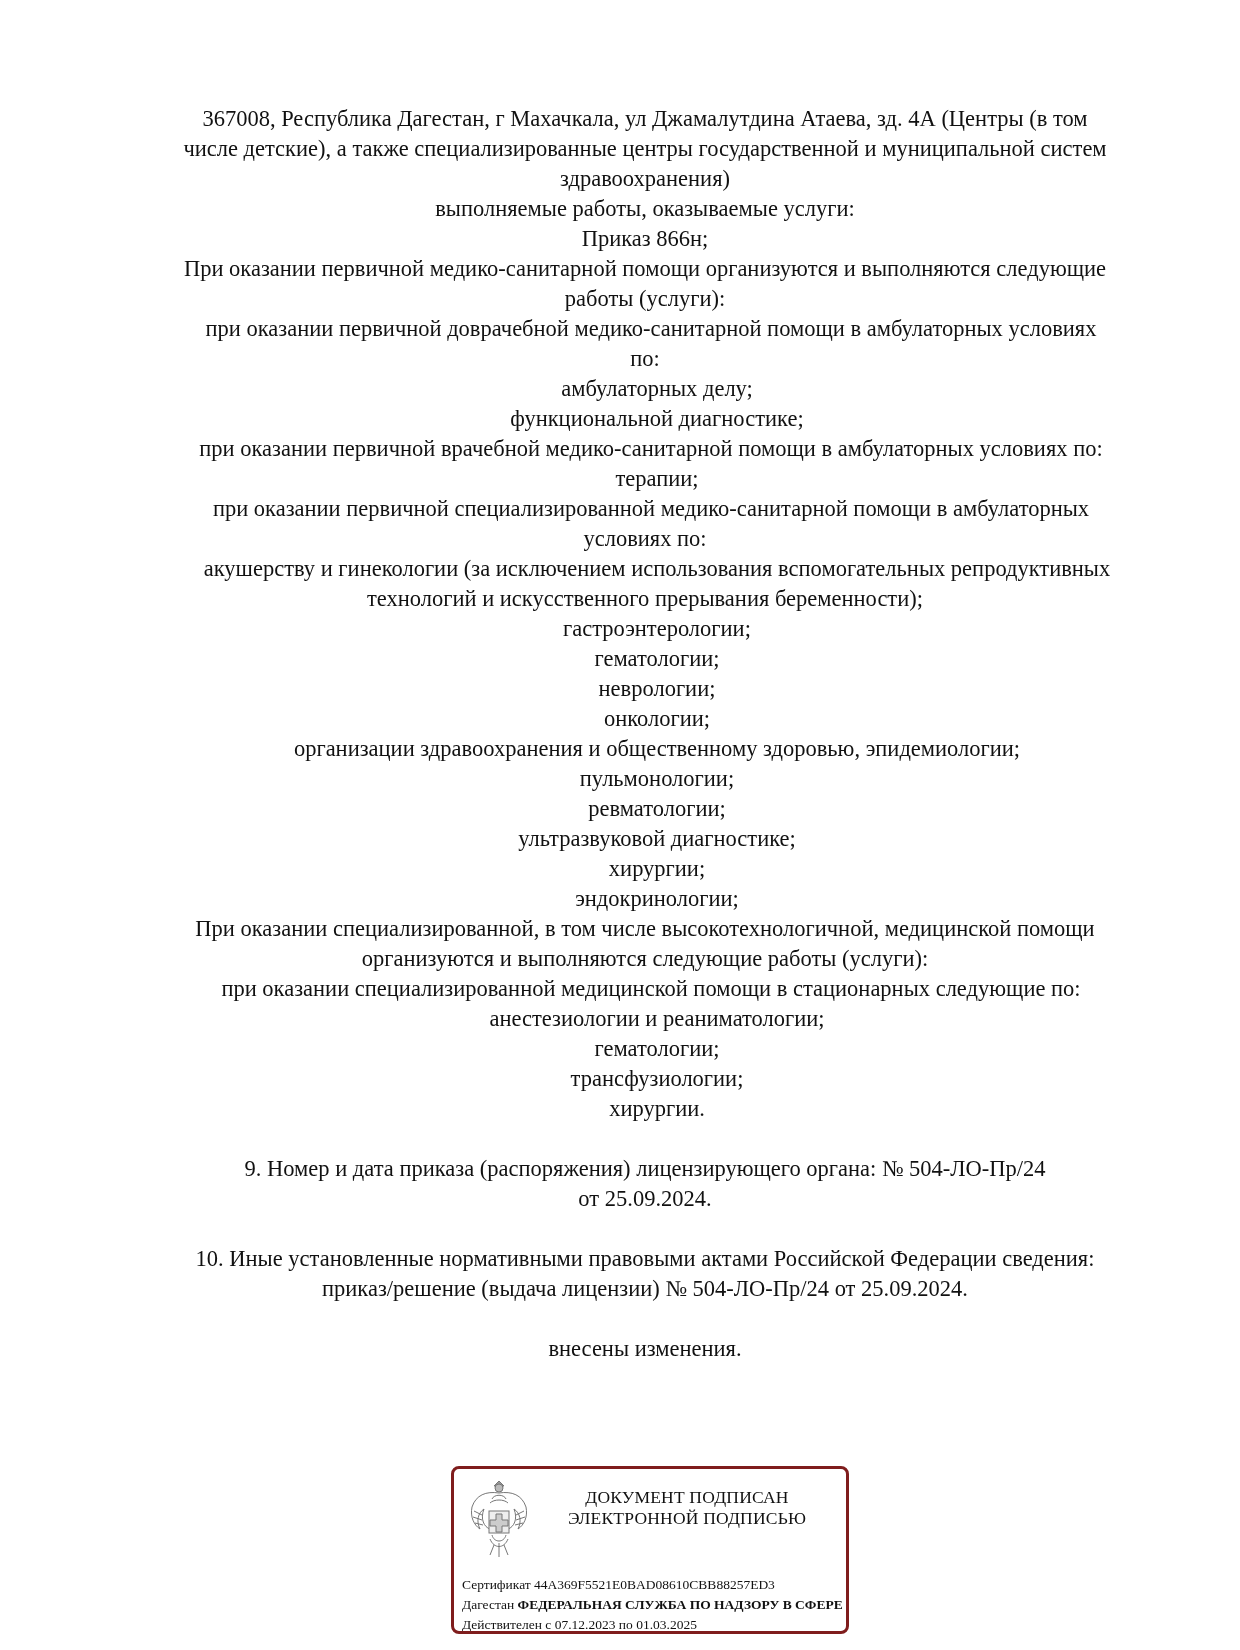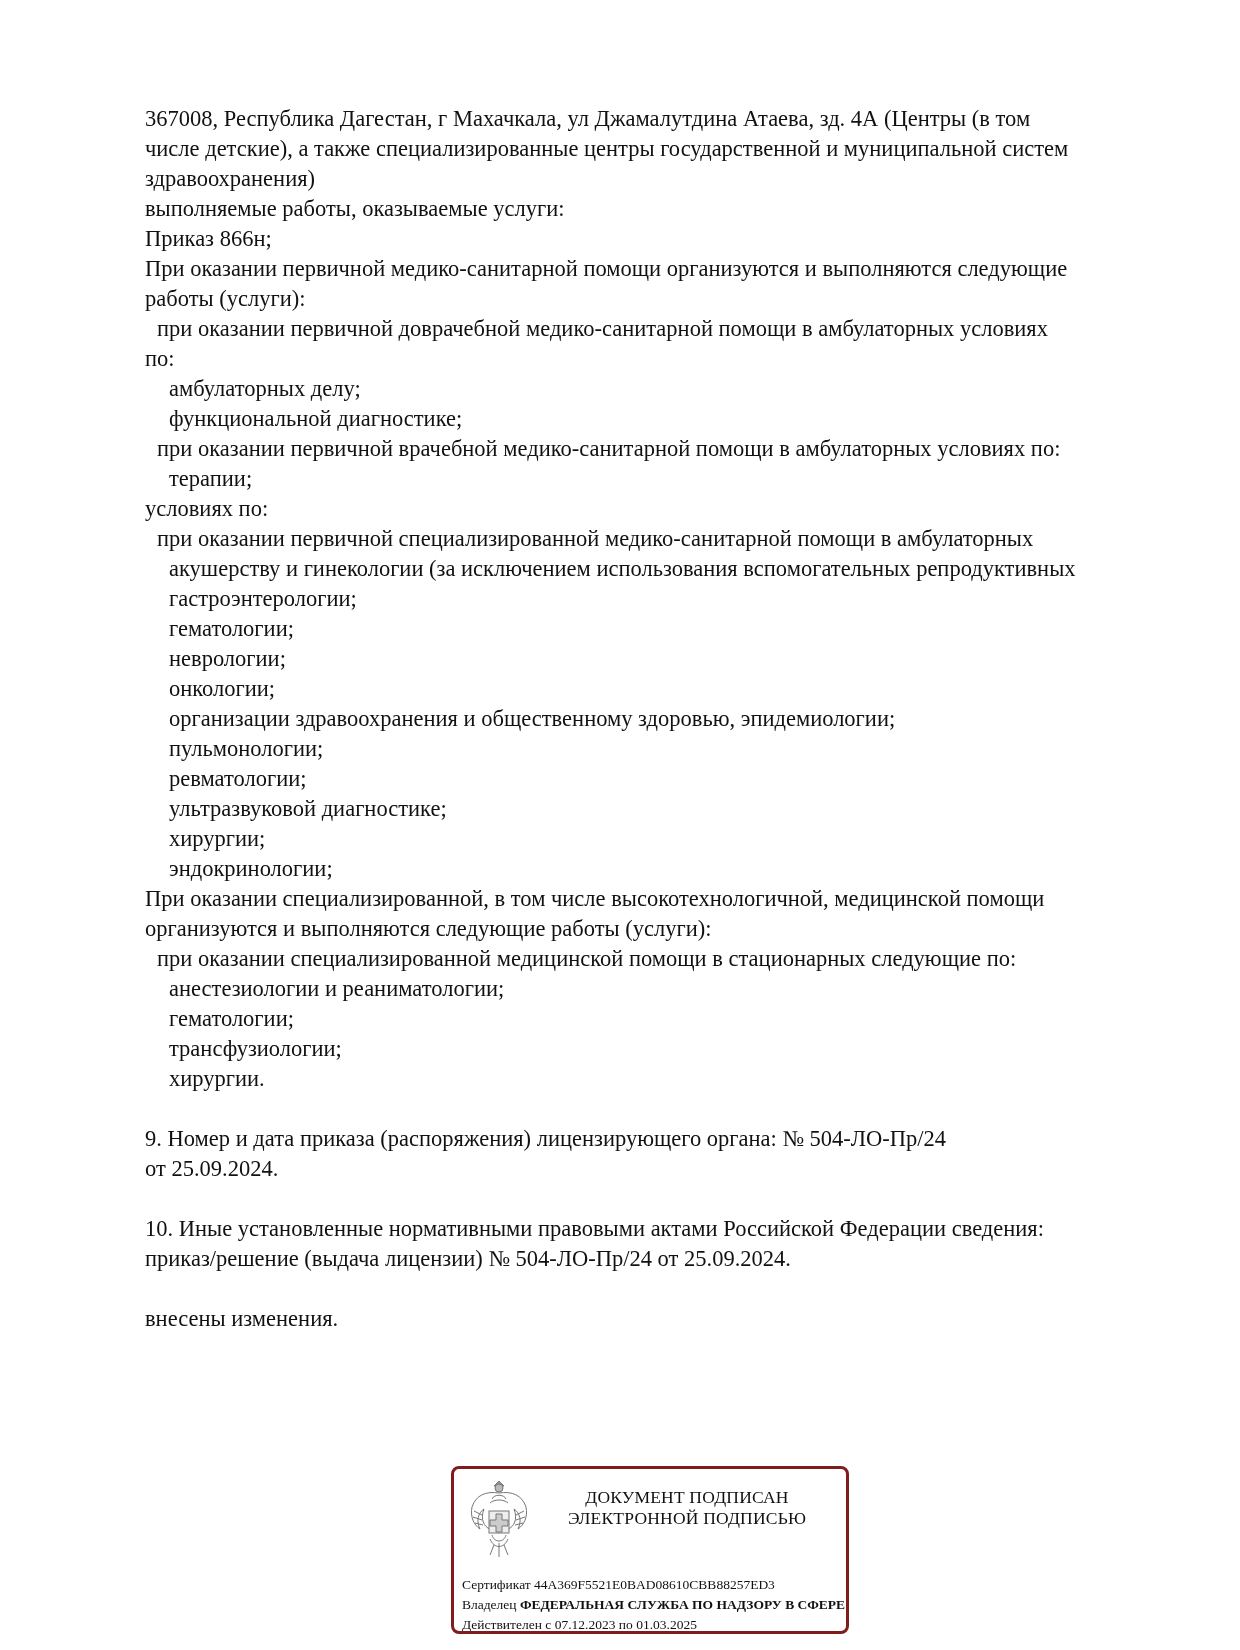--- a/index.html
+++ b/index.html
@@ -5,7 +5,7 @@
   html, body { margin: 0; padding: 0; background: #ffffff; }
   body { width: 1240px; height: 1650px; position: relative; overflow: hidden;
          font-family: "Liberation Serif", "DejaVu Serif", serif; color: #111; }
-  .page { position: absolute; left: 145px; top: 104px; width: 1000px; }
+  .page { position: absolute; left: 145px; top: 104px; width: 1000px; text-align: center; }
   .line { font-size: 22.5px; line-height: 30px; white-space: pre; height: 30px; }
   .ind1 { padding-left: 12px; }
   .ind2 { padding-left: 24px; }

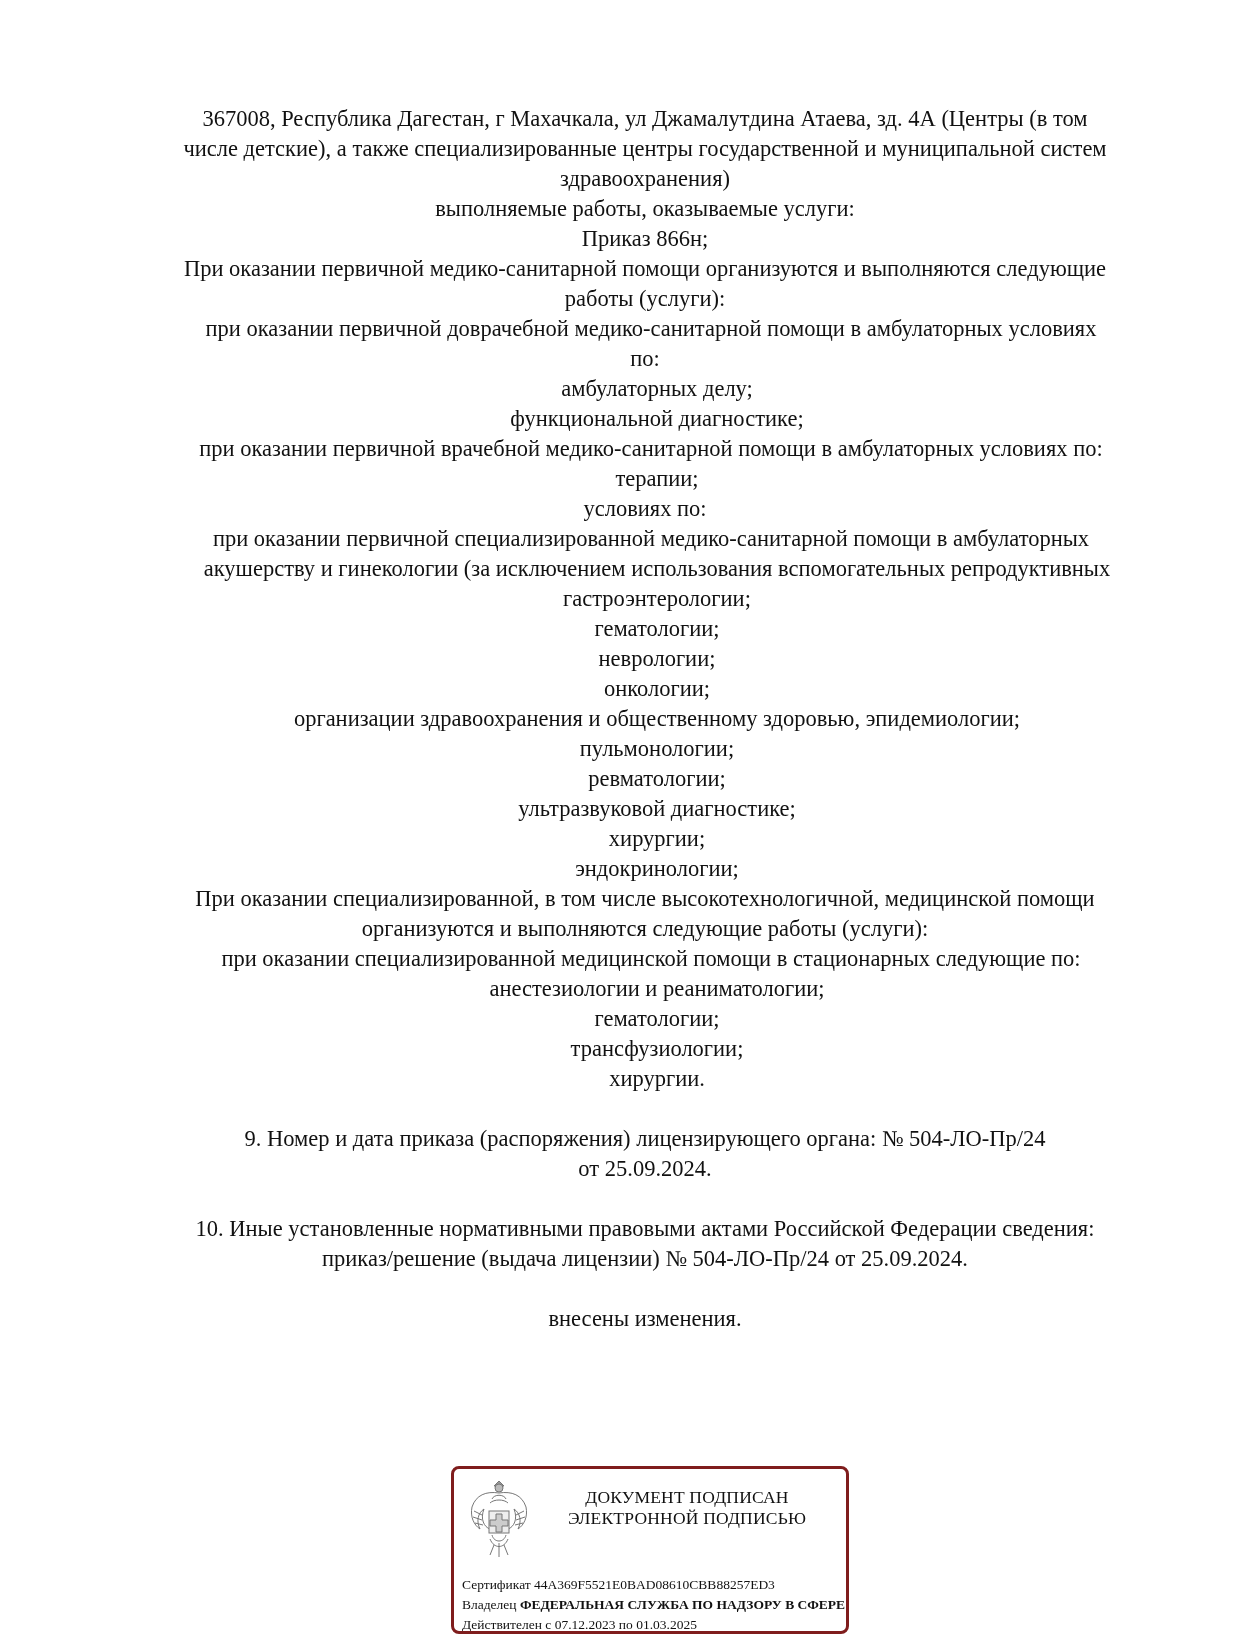--- a/index.html
+++ b/index.html
@@ -34,8 +34,8 @@
     <div class="line ind2">функциональной диагностике;</div>
     <div class="line ind1">при оказании первичной врачебной медико-санитарной помощи в амбулаторных условиях по:</div>
     <div class="line ind2">терапии;</div>
+    <div class="line ind1">при оказании первичной специализированной медико-санитарной помощи в амбулаторных</div>
     <div class="line">условиях по:</div>
-    <div class="line ind1">при оказании первичной специализированной медико-санитарной помощи в амбулаторных</div>
     <div class="line ind2">акушерству и гинекологии (за исключением использования вспомогательных репродуктивных</div>
     <div class="line ind2">гастроэнтерологии;</div>
     <div class="line ind2">гематологии;</div>

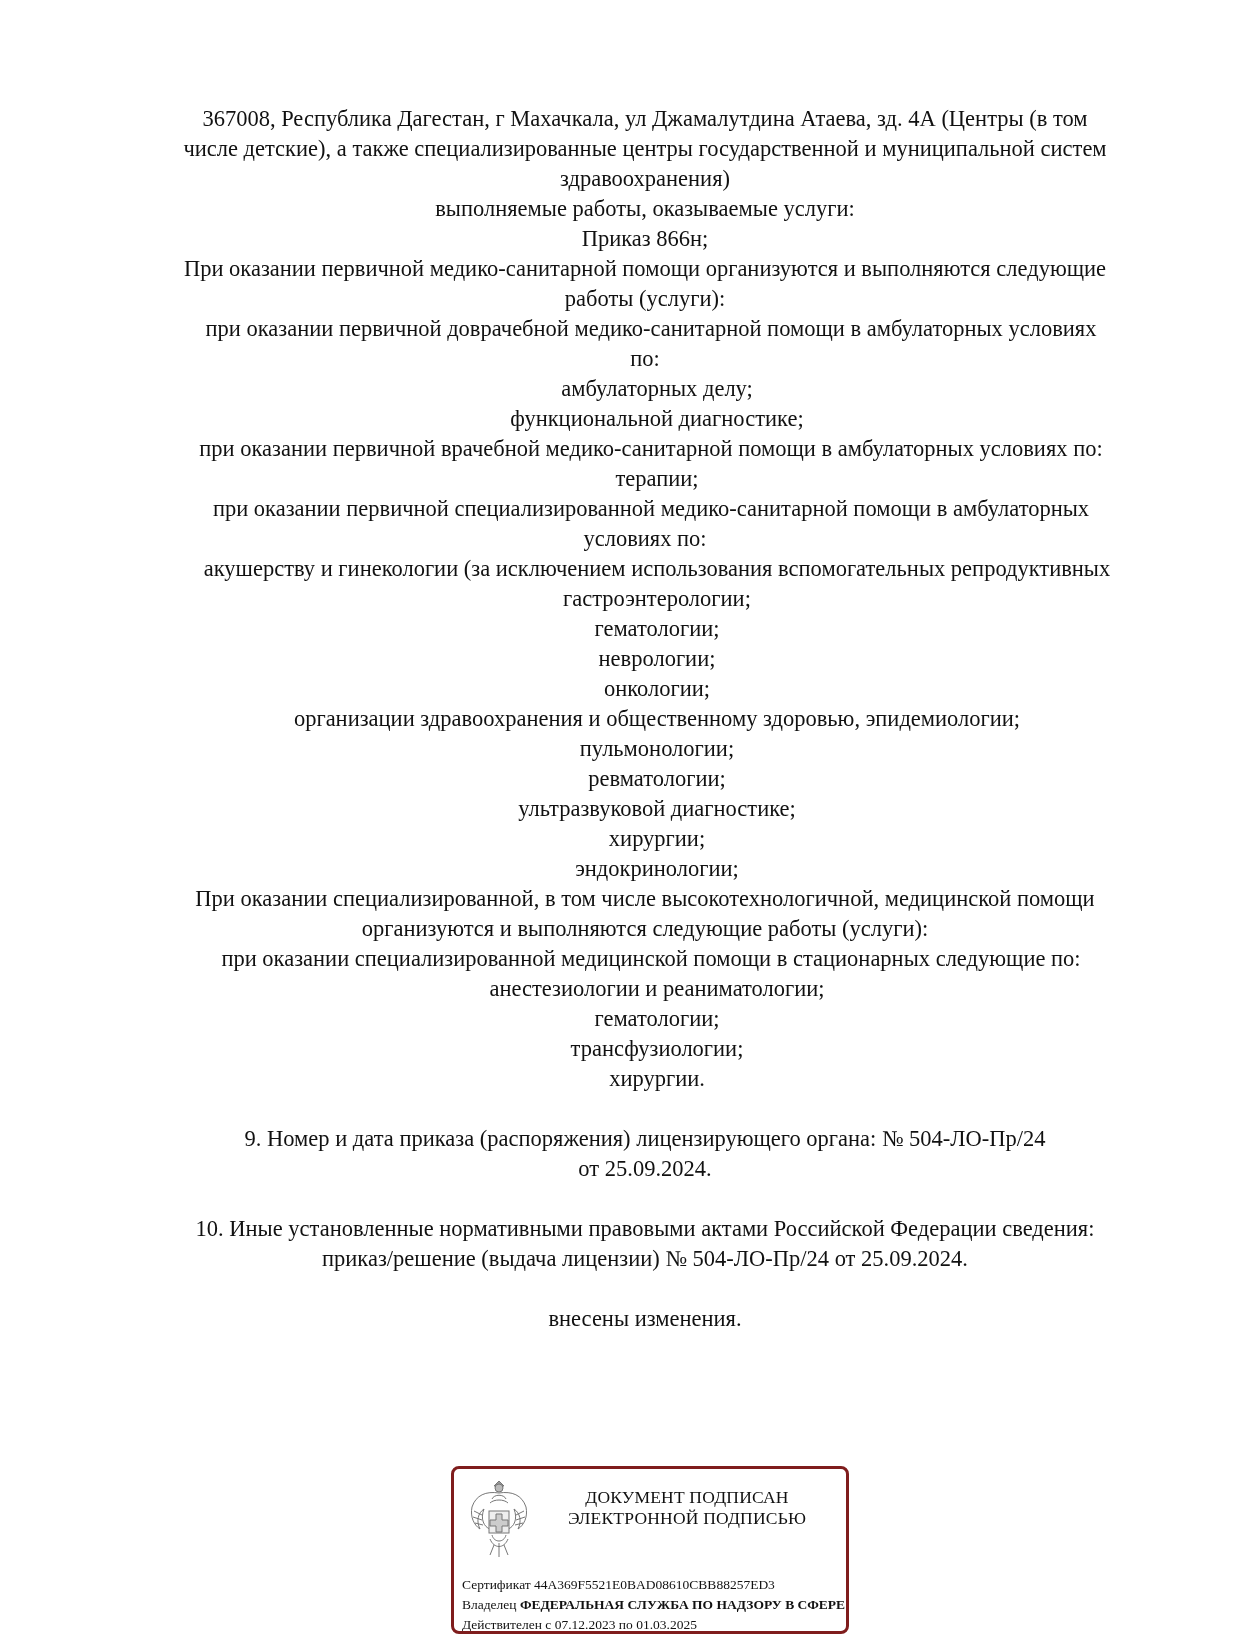--- a/index.html
+++ b/index.html
@@ -37,6 +37,7 @@
     <div class="line ind1">при оказании первичной специализированной медико-санитарной помощи в амбулаторных</div>
     <div class="line">условиях по:</div>
     <div class="line ind2">акушерству и гинекологии (за исключением использования вспомогательных репродуктивных</div>
+    <div class="line">технологий и искусственного прерывания беременности);</div>
     <div class="line ind2">гастроэнтерологии;</div>
     <div class="line ind2">гематологии;</div>
     <div class="line ind2">неврологии;</div>

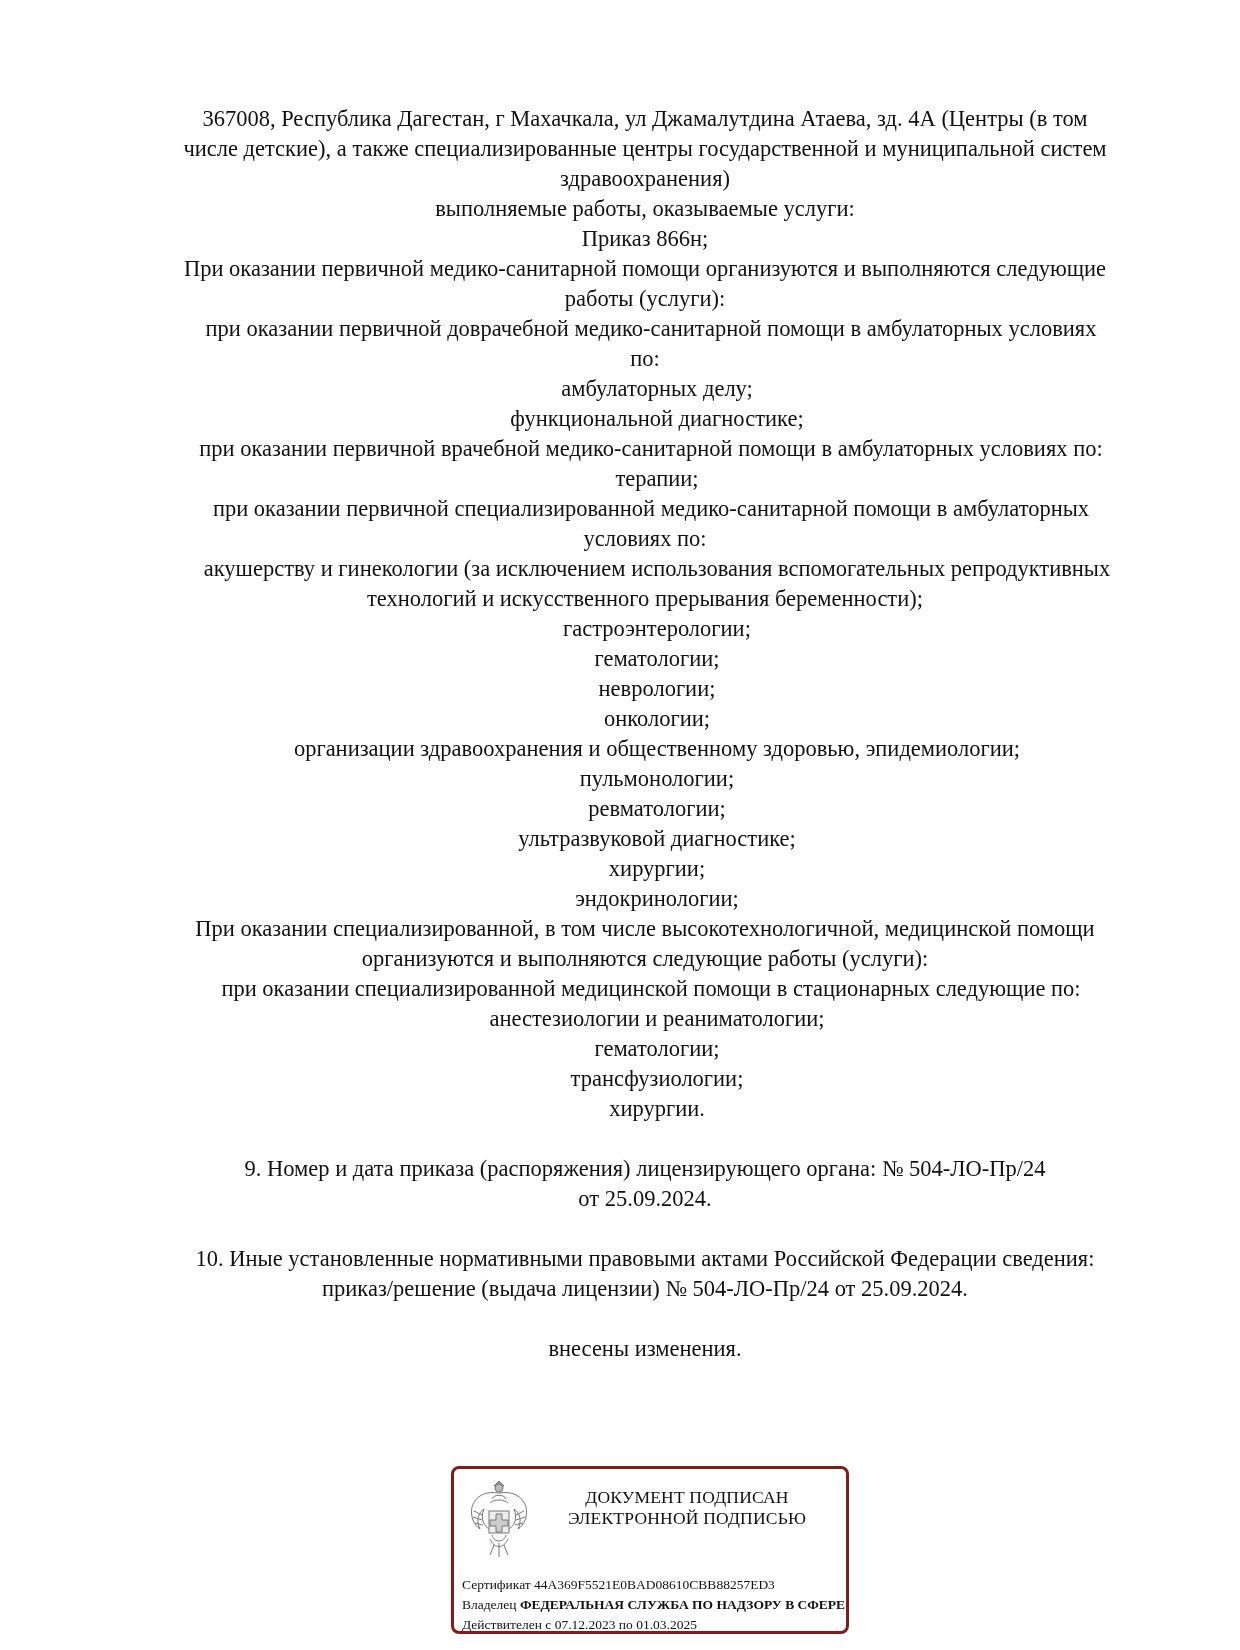--- a/index.html
+++ b/index.html
@@ -87,7 +87,7 @@
   </div>
   <div class="stamp-info">
     <div><span>Сертификат</span> <span>44A369F5521E0BAD08610CBB88257ED3</span></div>
-    <div><span>Владелец</span> <b>ФЕДЕРАЛЬНАЯ СЛУЖБА ПО НАДЗОРУ В СФЕРЕ ЗДРАВООХРАНЕНИЯ</b></div>
+    <div><span>Дагестан</span> <b>ФЕДЕРАЛЬНАЯ СЛУЖБА ПО НАДЗОРУ В СФЕРЕ ЗДРАВООХРАНЕНИЯ</b></div>
     <div>Действителен с 07.12.2023 по 01.03.2025</div>
   </div>
 </div>

